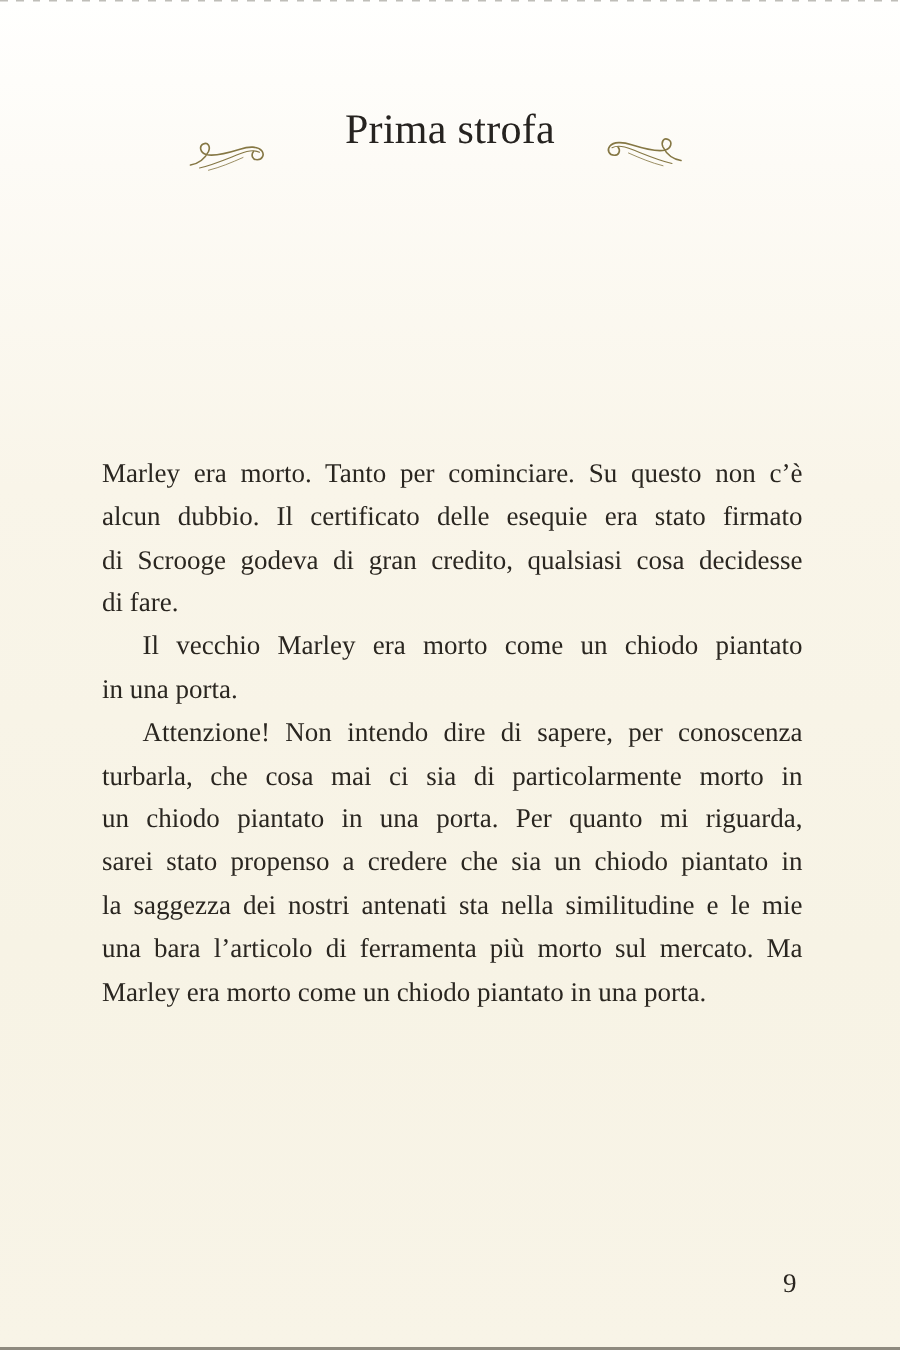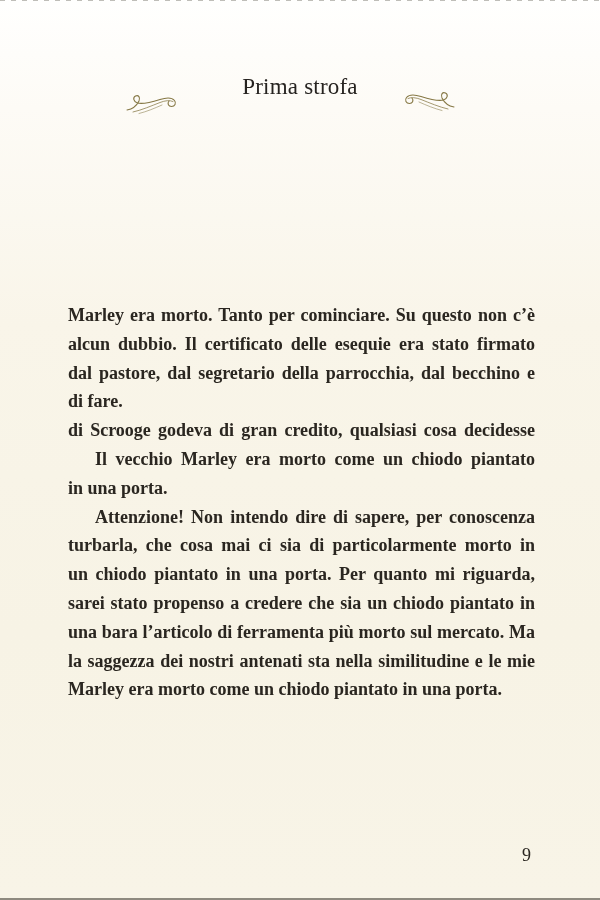--- a/index.html
+++ b/index.html
@@ -27,7 +27,7 @@
   }
   .chapter-title{
     margin:0;font-weight:normal;
-    font-size:23px;line-height:30px;letter-spacing:.2px;
+    font-size:28px;line-height:30px;letter-spacing:.2px;
     color:#262320;
   }
   .title-line{display:block;}

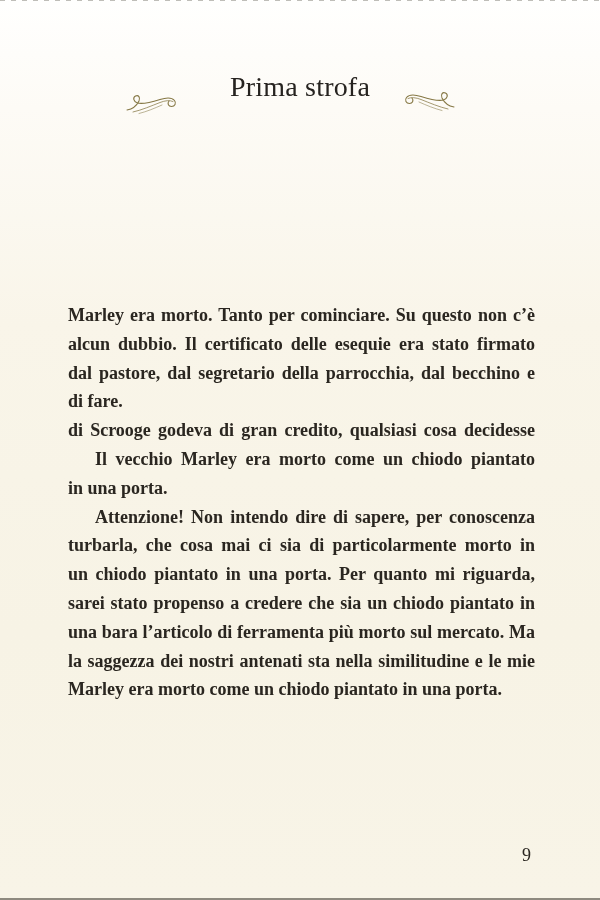--- a/index.html
+++ b/index.html
@@ -40,7 +40,7 @@
     font-size:18px;line-height:28.8px;
   }
   .paragraph{margin:0;}
-  .line{text-align:justify;text-align-last:justify;font-weight:bold;}
+  .line{text-align:justify;text-align-last:justify;}
   .line.last{text-align-last:left;}
   .line.first-indent{text-indent:27px;}
   .page-footer{

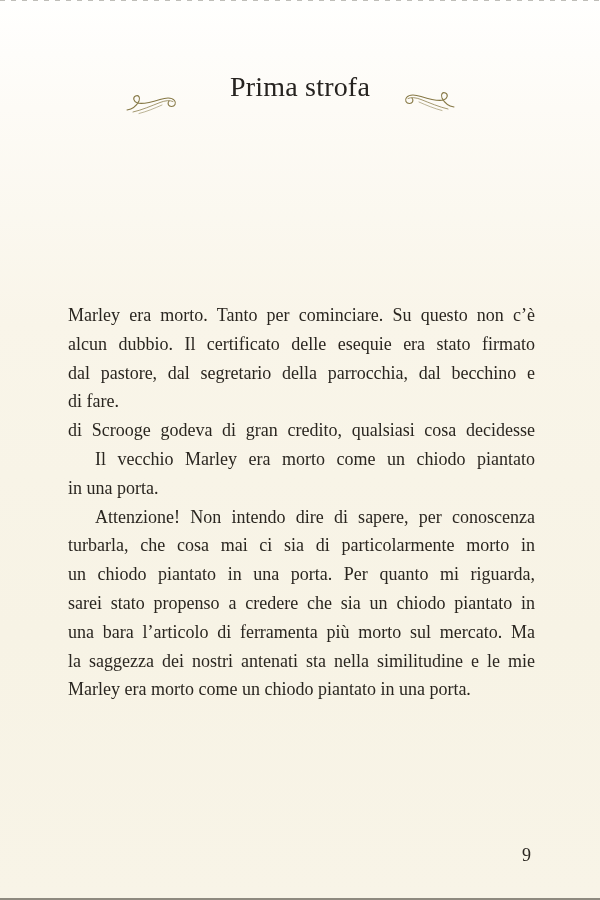--- a/index.html
+++ b/index.html
@@ -88,7 +88,6 @@
       <div class="paragraph">
         <div class="line">Marley era morto. Tanto per cominciare. Su questo non c’è</div>
         <div class="line">alcun dubbio. Il certificato delle esequie era stato firmato</div>
-        <div class="line">dal pastore, dal segretario della parrocchia, dal becchino e</div>
         <div class="line last">di fare.</div>
         <div class="line">di Scrooge godeva di gran credito, qualsiasi cosa decidesse</div>
       </div>

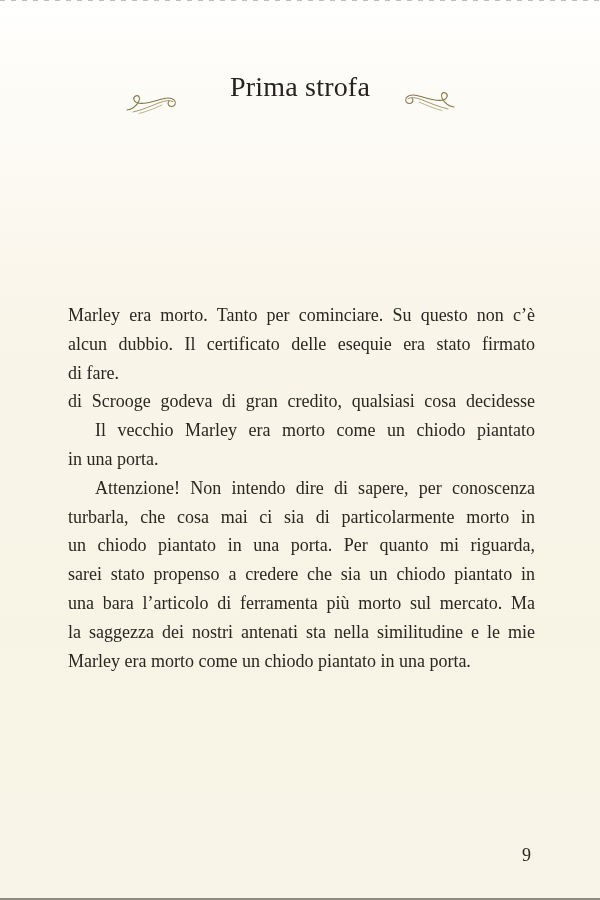--- a/index.html
+++ b/index.html
@@ -88,8 +88,8 @@
       <div class="paragraph">
         <div class="line">Marley era morto. Tanto per cominciare. Su questo non c’è</div>
         <div class="line">alcun dubbio. Il certificato delle esequie era stato firmato</div>
+        <div class="line">di Scrooge godeva di gran credito, qualsiasi cosa decidesse</div>
         <div class="line last">di fare.</div>
-        <div class="line">di Scrooge godeva di gran credito, qualsiasi cosa decidesse</div>
       </div>
       <div class="paragraph">
         <div class="line first-indent">Il vecchio Marley era morto come un chiodo piantato</div>

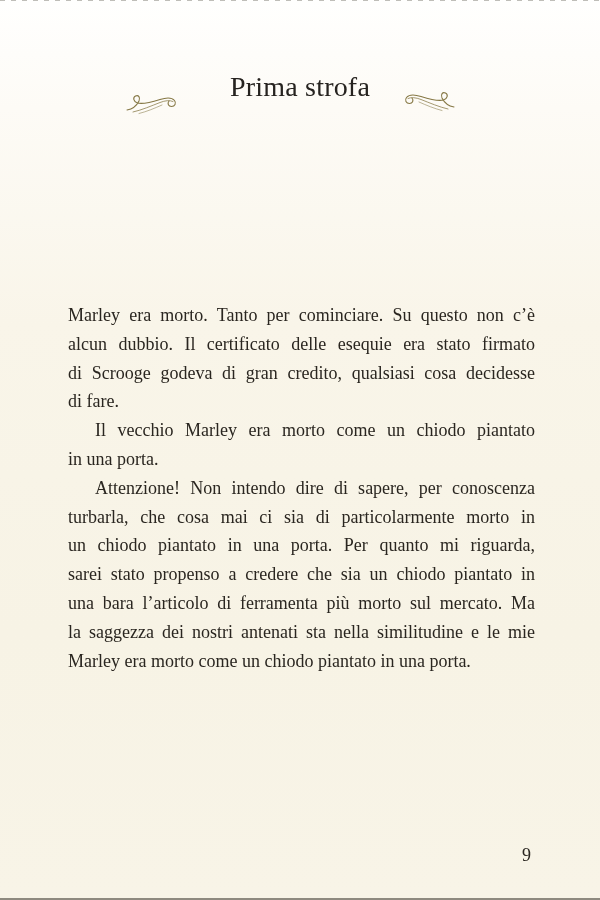--- a/index.html
+++ b/index.html
@@ -100,8 +100,8 @@
         <div class="line">turbarla, che cosa mai ci sia di particolarmente morto in</div>
         <div class="line">un chiodo piantato in una porta. Per quanto mi riguarda,</div>
         <div class="line">sarei stato propenso a credere che sia un chiodo piantato in</div>
+        <div class="line">la saggezza dei nostri antenati sta nella similitudine e le mie</div>
         <div class="line">una bara l’articolo di ferramenta più morto sul mercato. Ma</div>
-        <div class="line">la saggezza dei nostri antenati sta nella similitudine e le mie</div>
         <div class="line last">Marley era morto come un chiodo piantato in una porta.</div>
       </div>
     </main>

